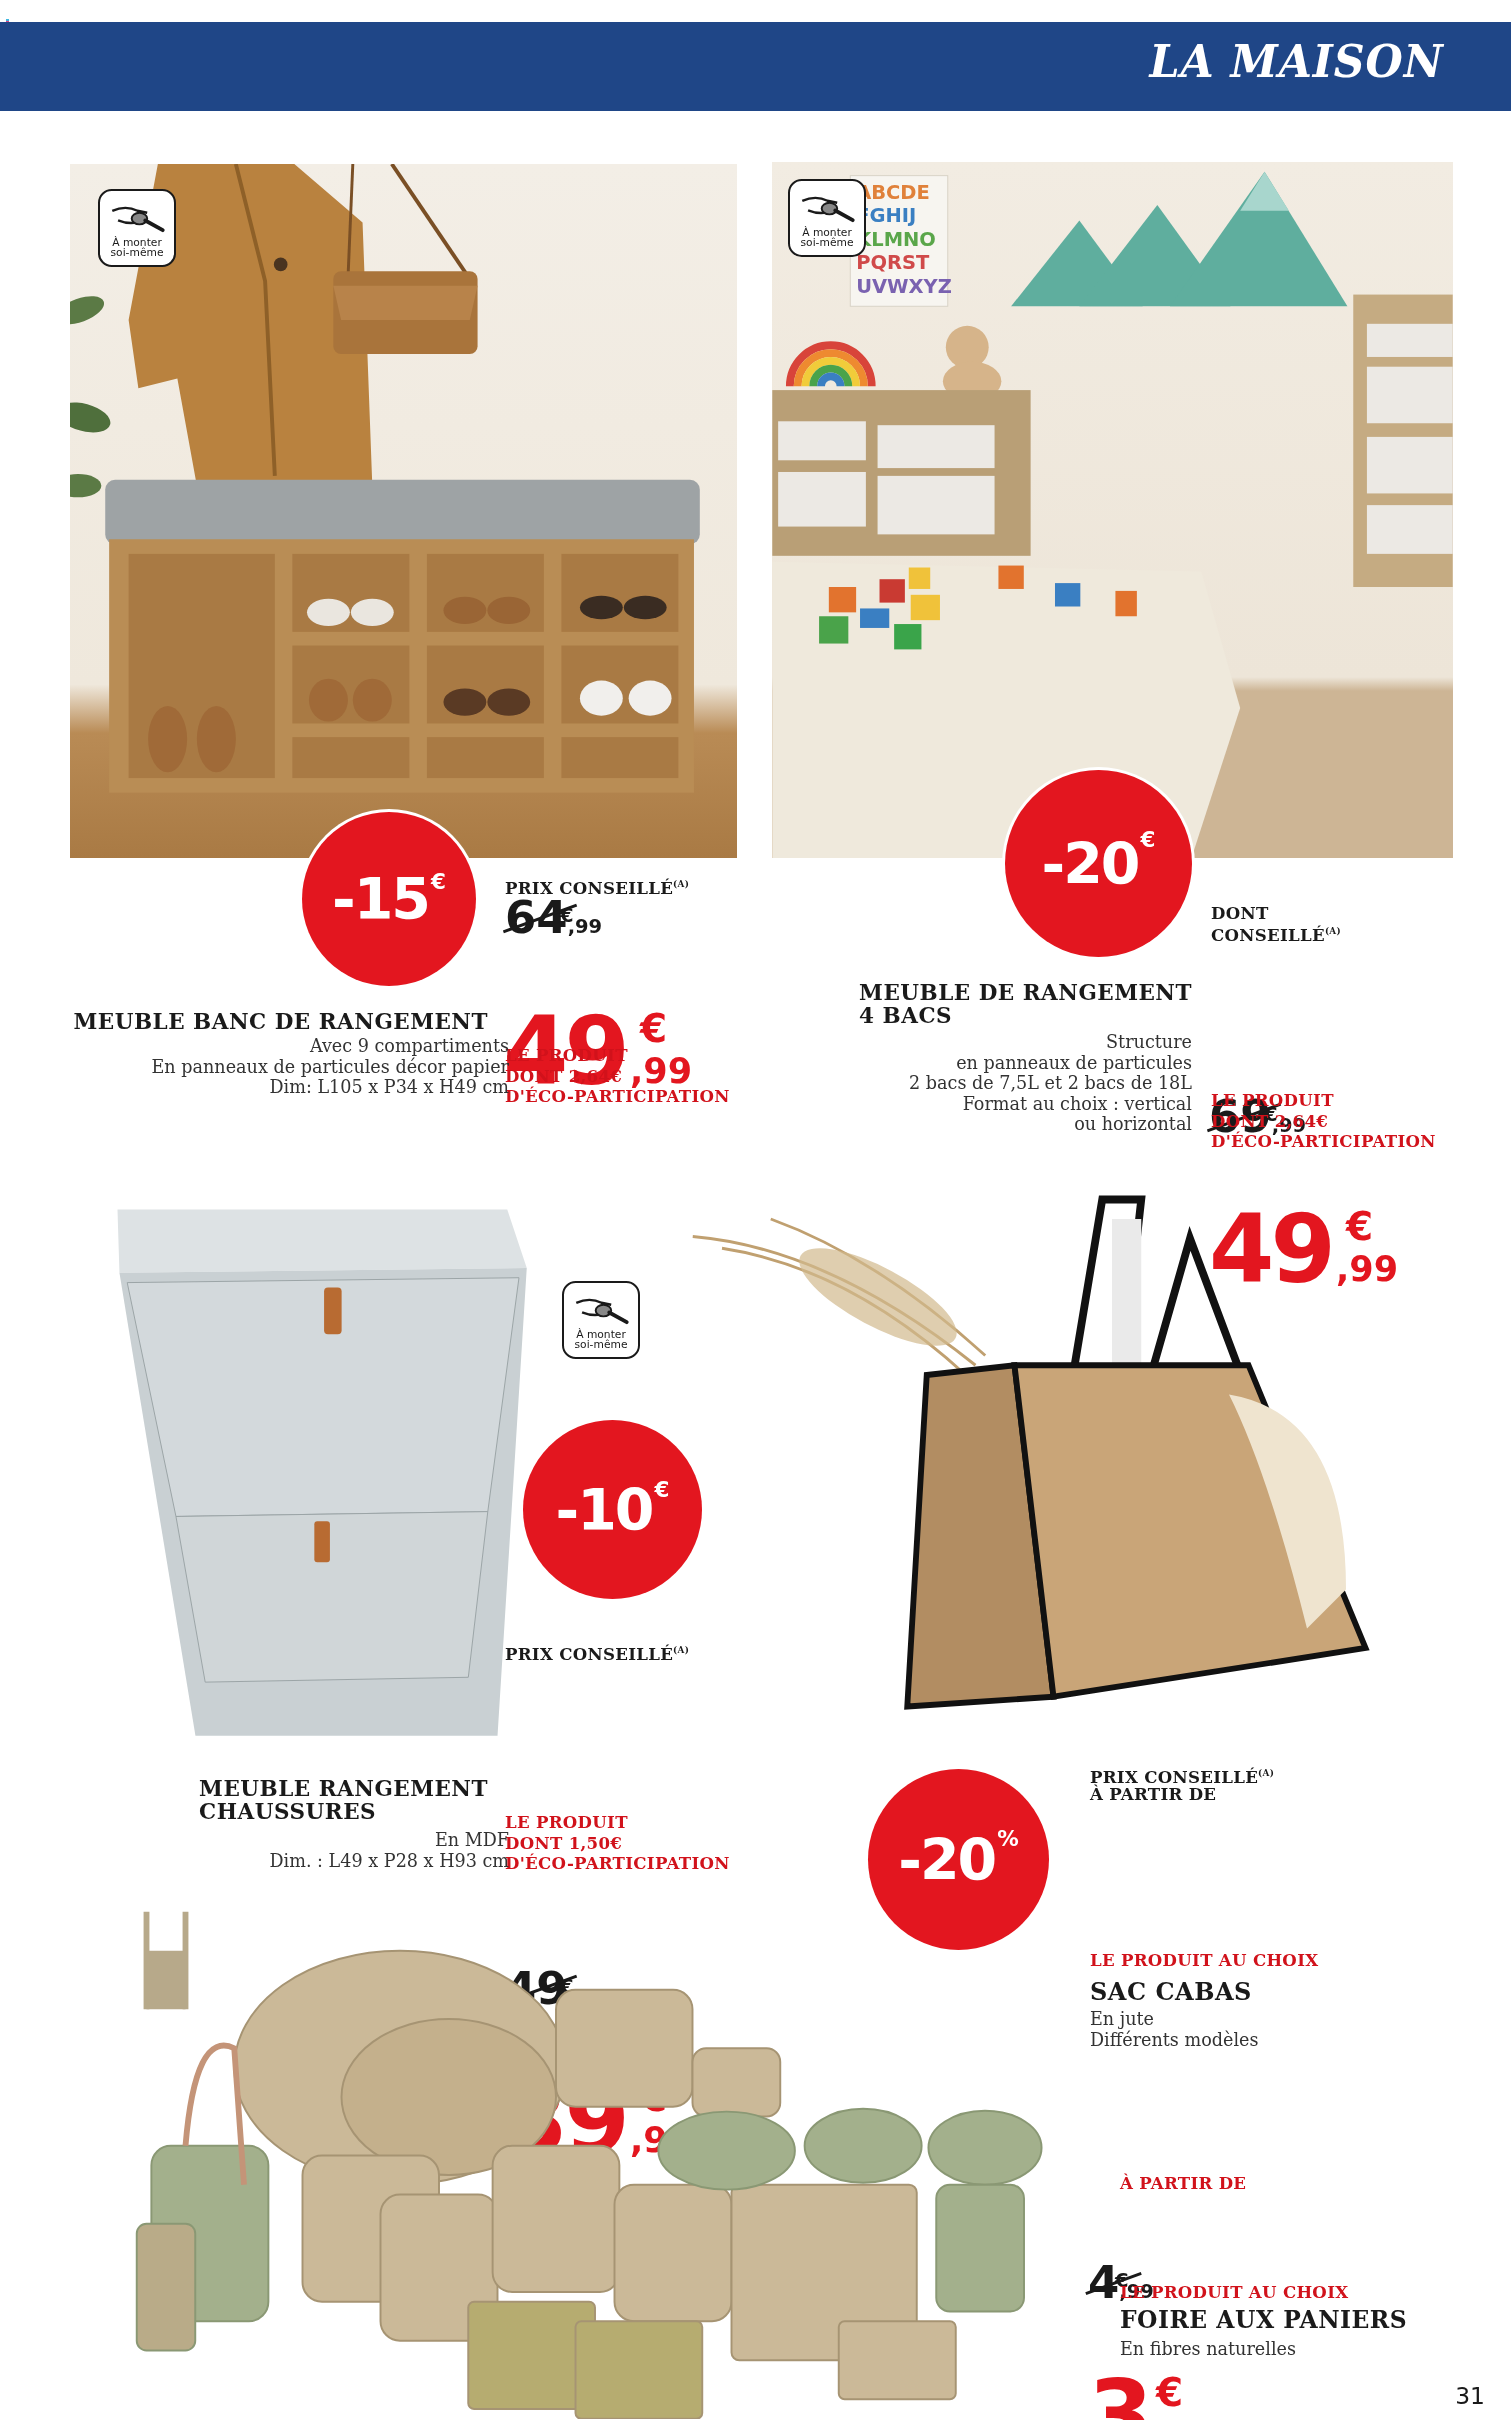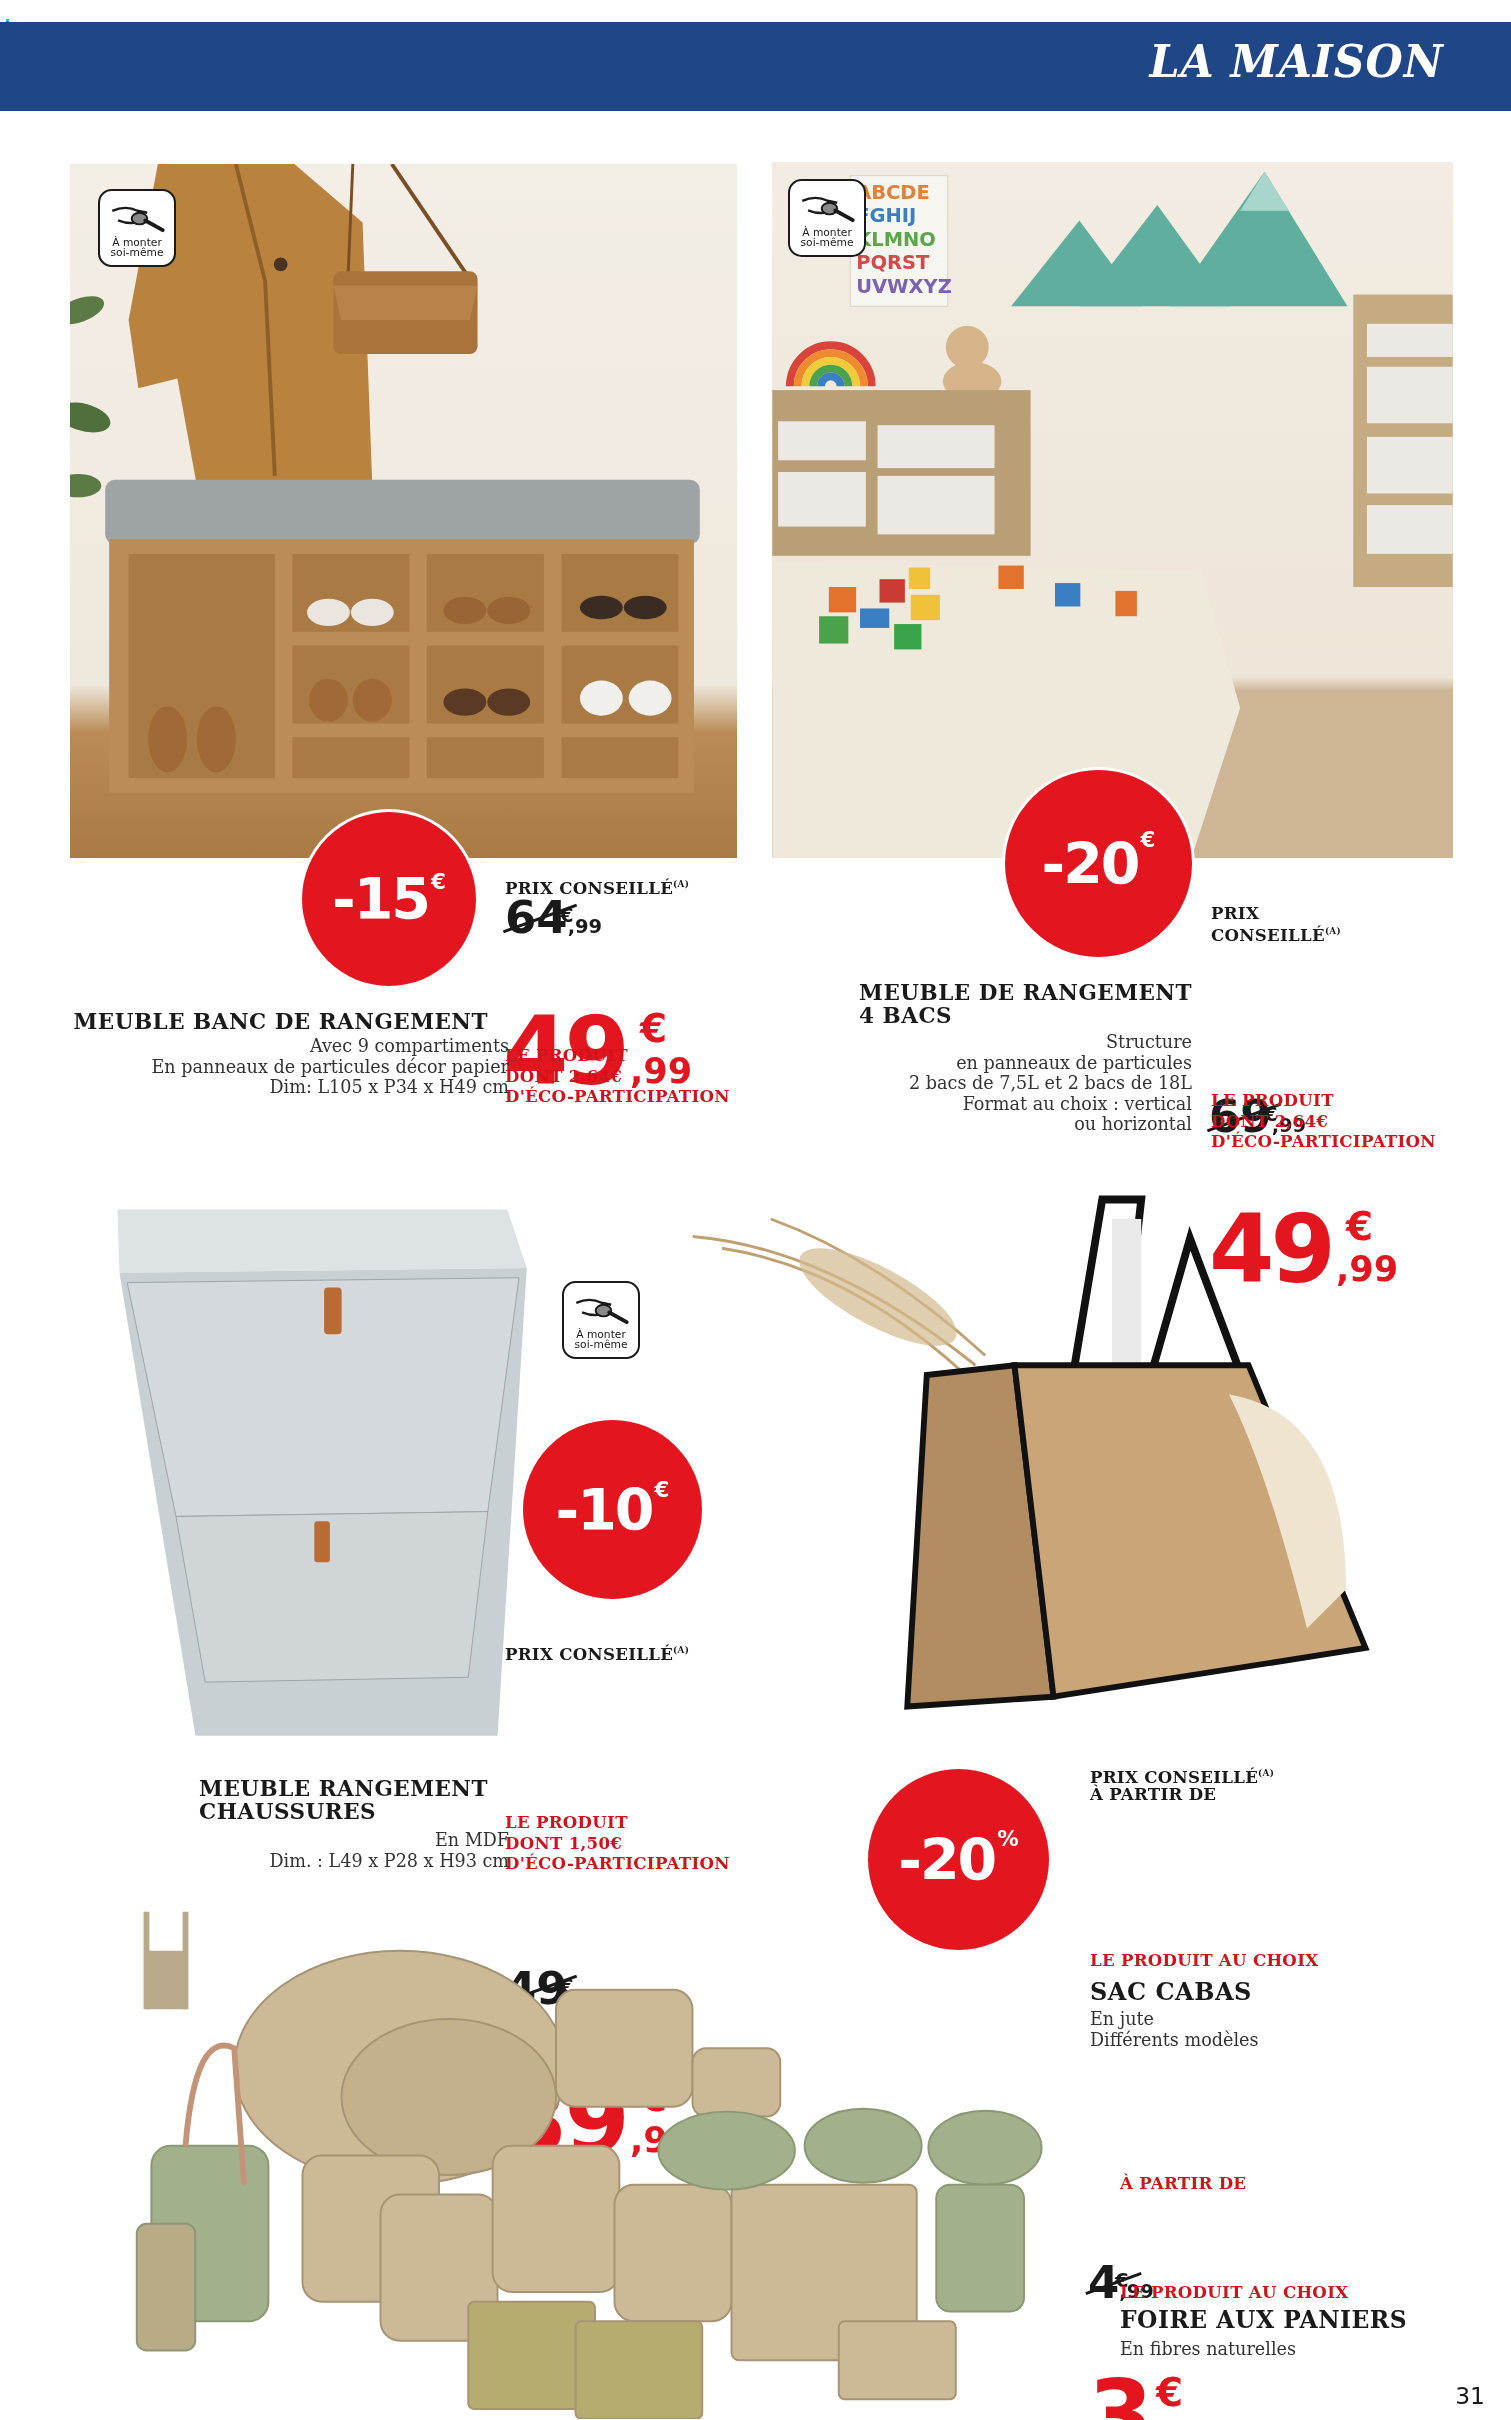--- a/index.html
+++ b/index.html
@@ -214,7 +214,7 @@
 </div>
 
 <div class="abs lbl-small" style="left:1211px; top:905px;">
-  <div>PRIX</div>
+  <div>DONT</div>
   <div><span>CONSEILLÉ</span><sup>(A)</sup></div>
 </div>
 <div class="abs old-price" style="left:1209px; top:942px;">

